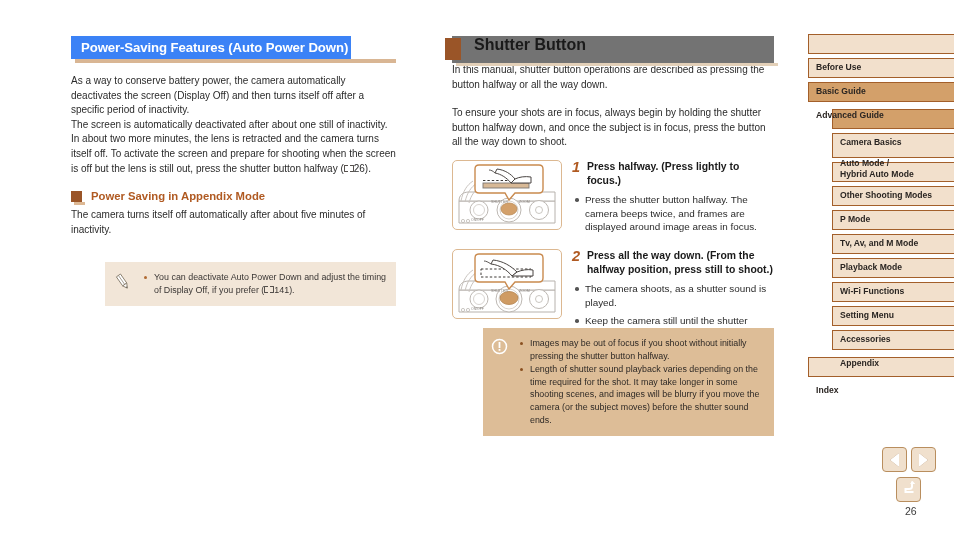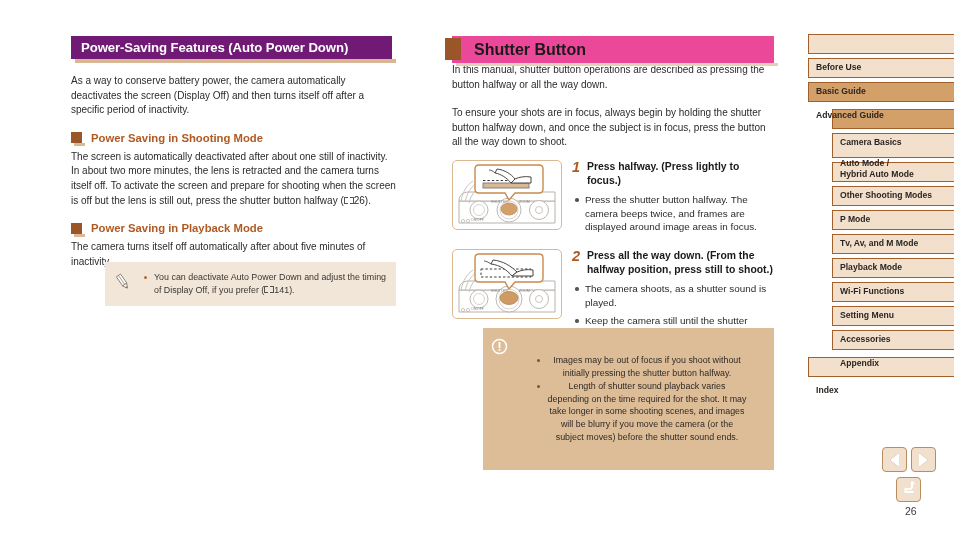--- a/index.html
+++ b/index.html
@@ -55,9 +55,9 @@
 
   .section-bar {
     position: relative;
-    background: #701a75;
+    background: #3b82f6;
     height: 23px;
-    width: 321px;
+    width: 280px;
     display: flex;
     align-items: center;
     padding-left: 10px;

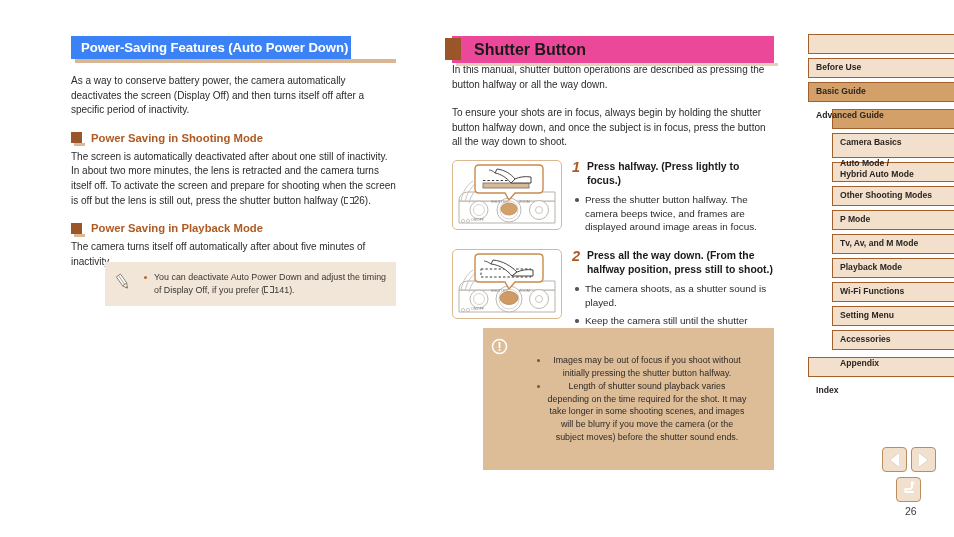--- a/index.html
+++ b/index.html
@@ -162,11 +162,10 @@
 
   .chapter-bar {
     position: relative;
-    background: #ec4899;
+    background: #737373;
     height: 27px;
     width: 322px;
     display: flex;
-    align-items: center;
     box-sizing: border-box;
   }
   .chapter-bar .sq {

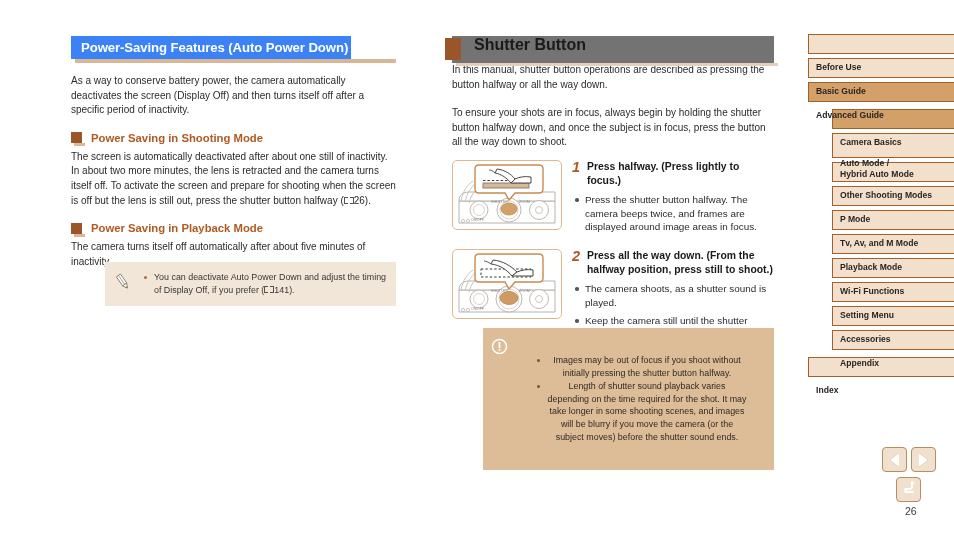--- a/index.html
+++ b/index.html
@@ -381,10 +381,6 @@
 
   <p class="body-text para" style="margin-top:15px;">As a way to conserve battery power, the camera automatically deactivates the screen (Display Off) and then turns itself off after a specific period of inactivity.</p>
 
-  <div class="sub-head">
-    <span class="marker"></span>
-    <span class="label">Power Saving in Shooting Mode</span>
-  </div>
   <p class="body-text para"><span>The screen is automatically deactivated after about one still of inactivity. In about two more minutes, the lens is retracted and the camera turns itself off. To activate the screen and prepare for shooting when the screen is off but the lens is still out, press the shutter button halfway (</span><span class="book-icon"></span><span>26</span><span>).</span></p>
 
   <div class="sub-head">

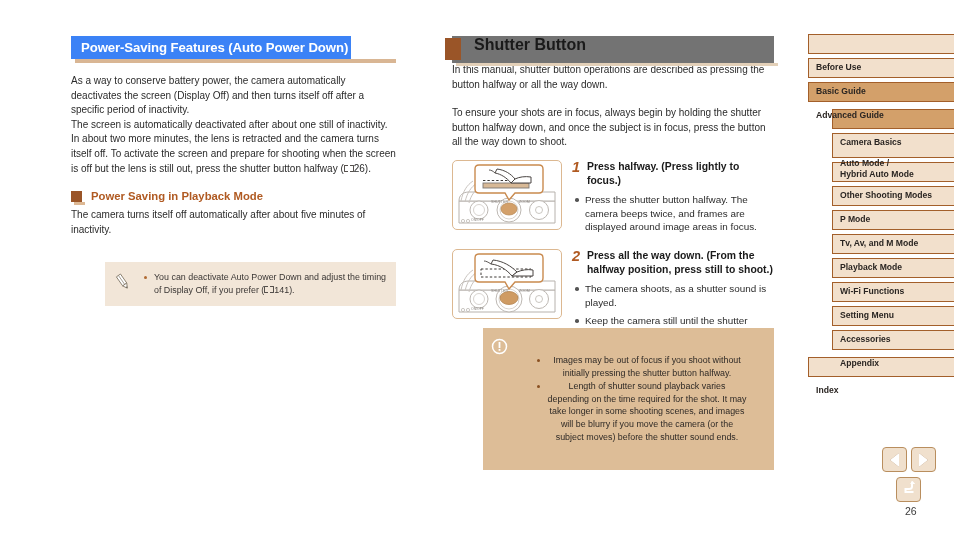--- a/index.html
+++ b/index.html
@@ -385,7 +385,7 @@
 
   <div class="sub-head">
     <span class="marker"></span>
-    <span class="label">Power Saving in Playback Mode</span>
+    <span class="label">Power Saving in Appendix Mode</span>
   </div>
   <p class="body-text para">The camera turns itself off automatically after about five minutes of inactivity.</p>
 </div>

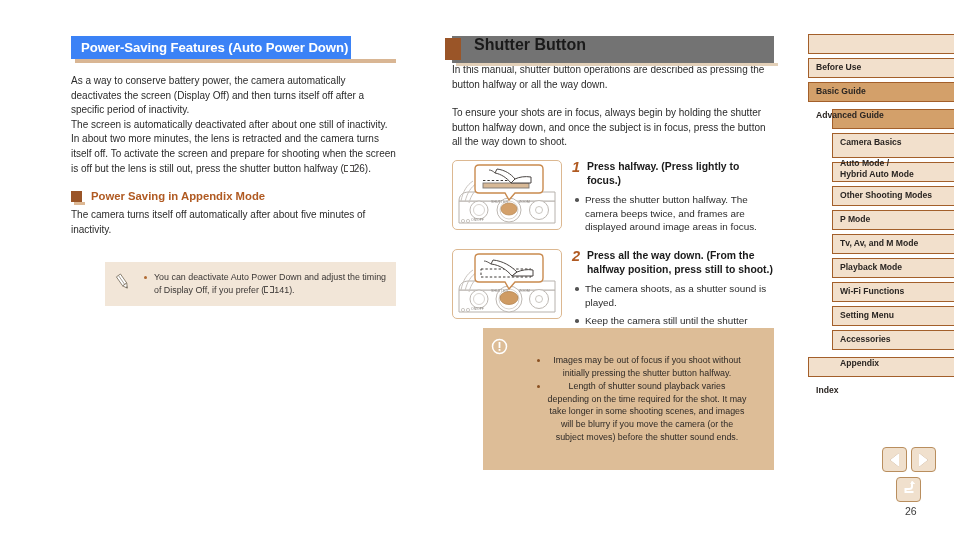--- a/index.html
+++ b/index.html
@@ -270,11 +270,10 @@
     padding-top: 1px;
   }
   .caution-list {
-    margin: 17px;
+    margin: 0;
     padding: 0;
     list-style: none;
     flex: 1 1 auto;
-    text-align: center;
   }
   .caution-list li {
     position: relative;

